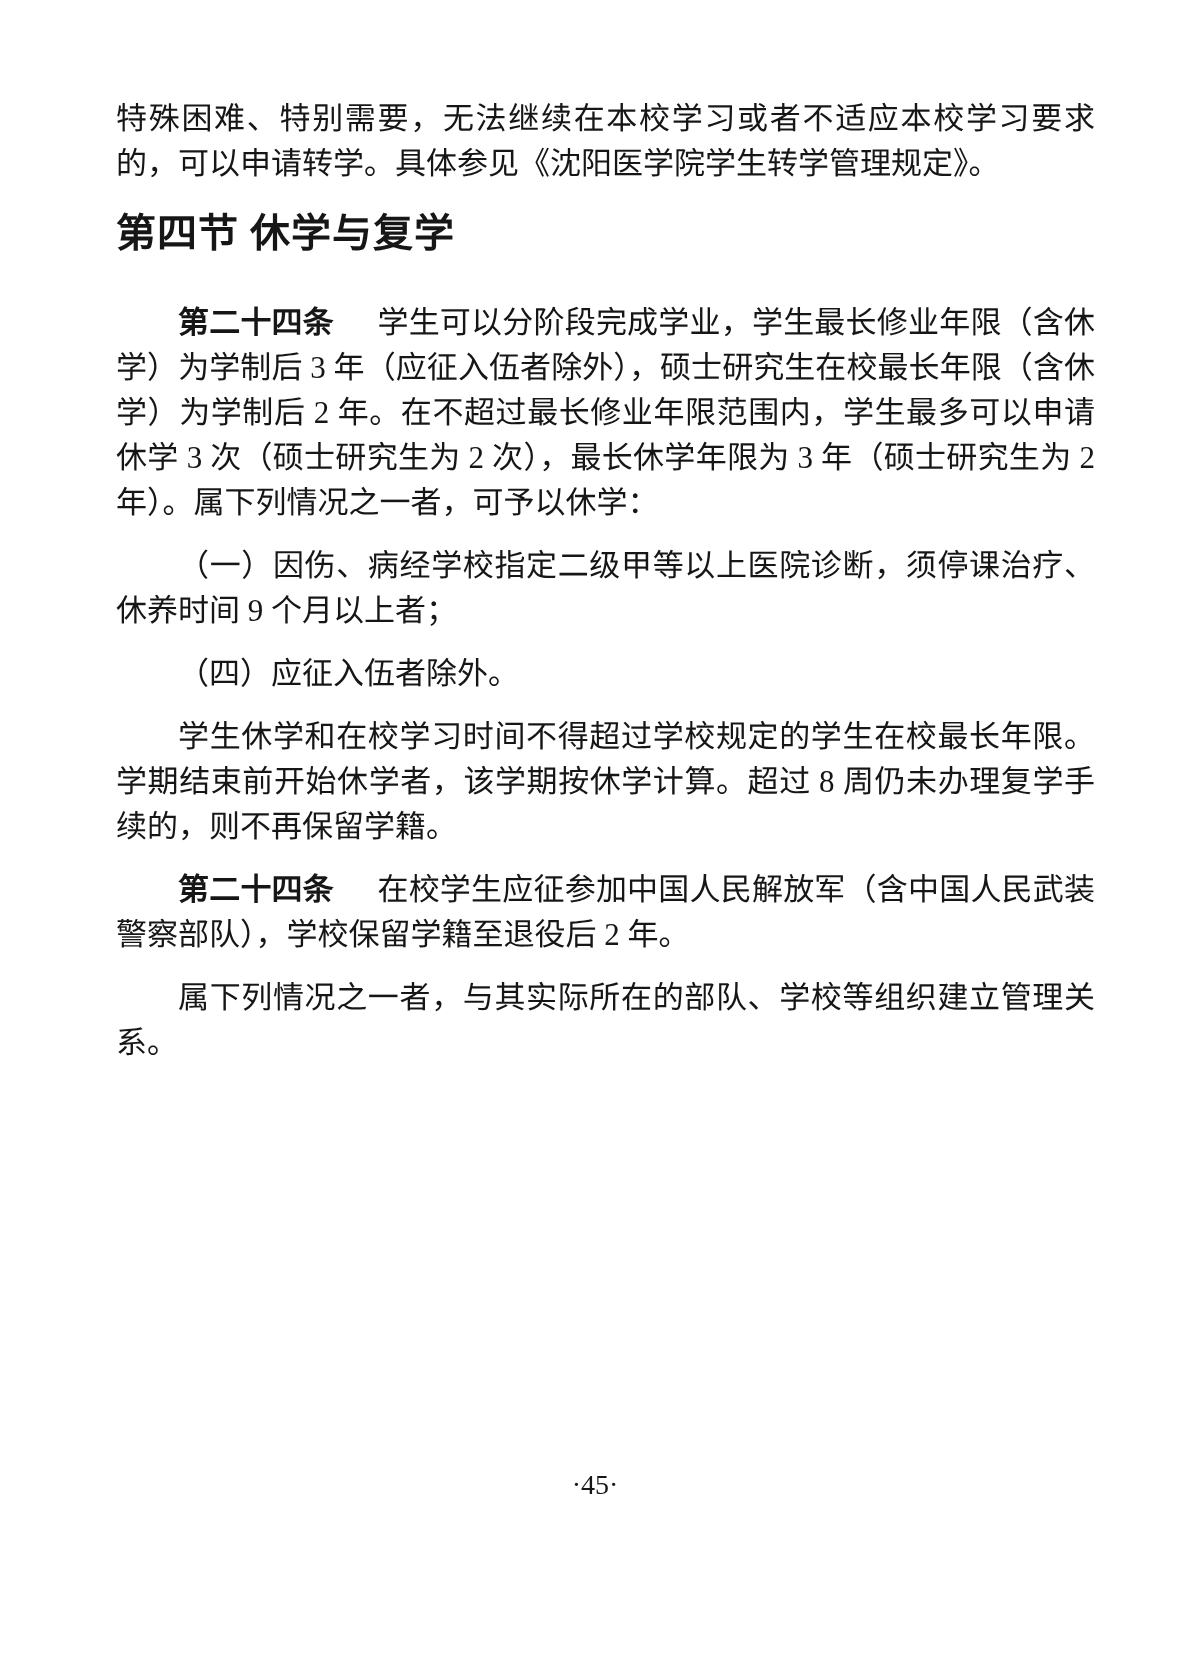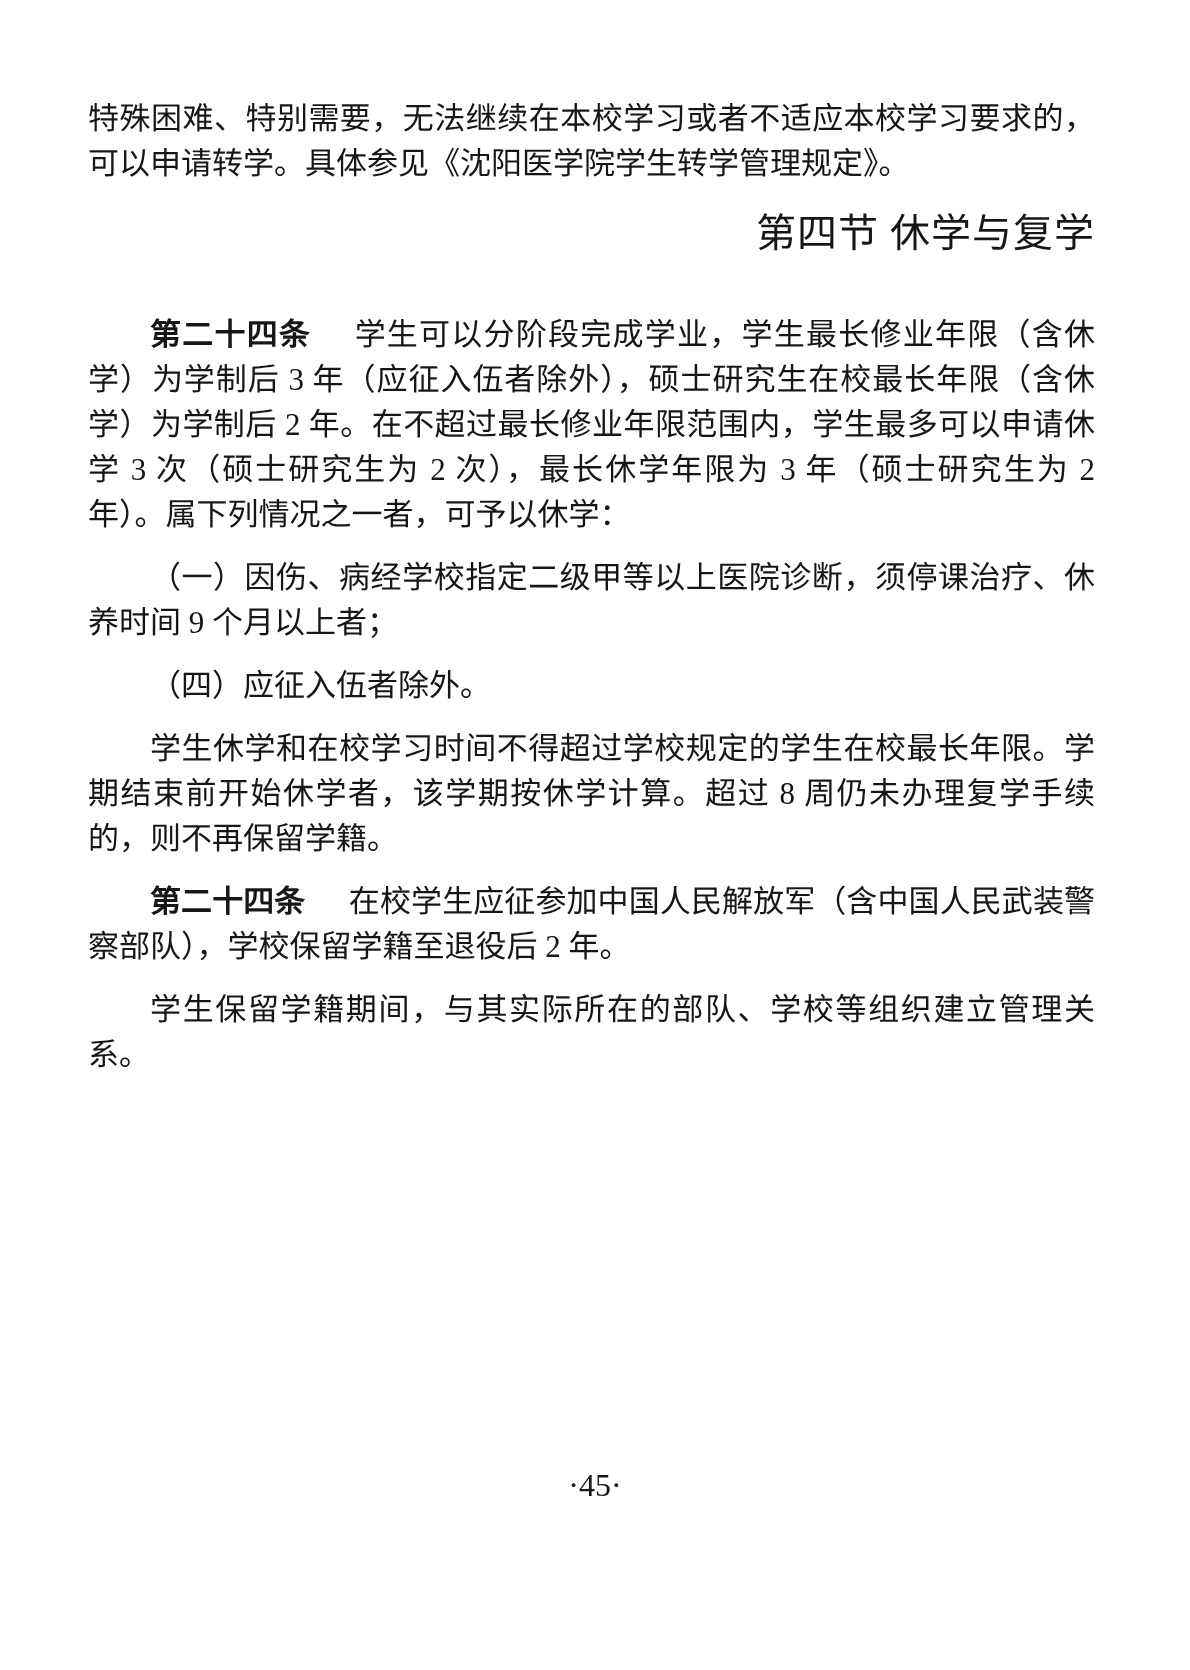--- a/index.html
+++ b/index.html
@@ -17,7 +17,7 @@
     font-family: "Liberation Serif", "DejaVu Serif", serif;
     font-size: 31px;
     line-height: 45px;
-    padding: 96px 95px 0 88px;
+    padding: 96px 95px 0 116px;
     text-align: justify;
     overflow: hidden;
   }

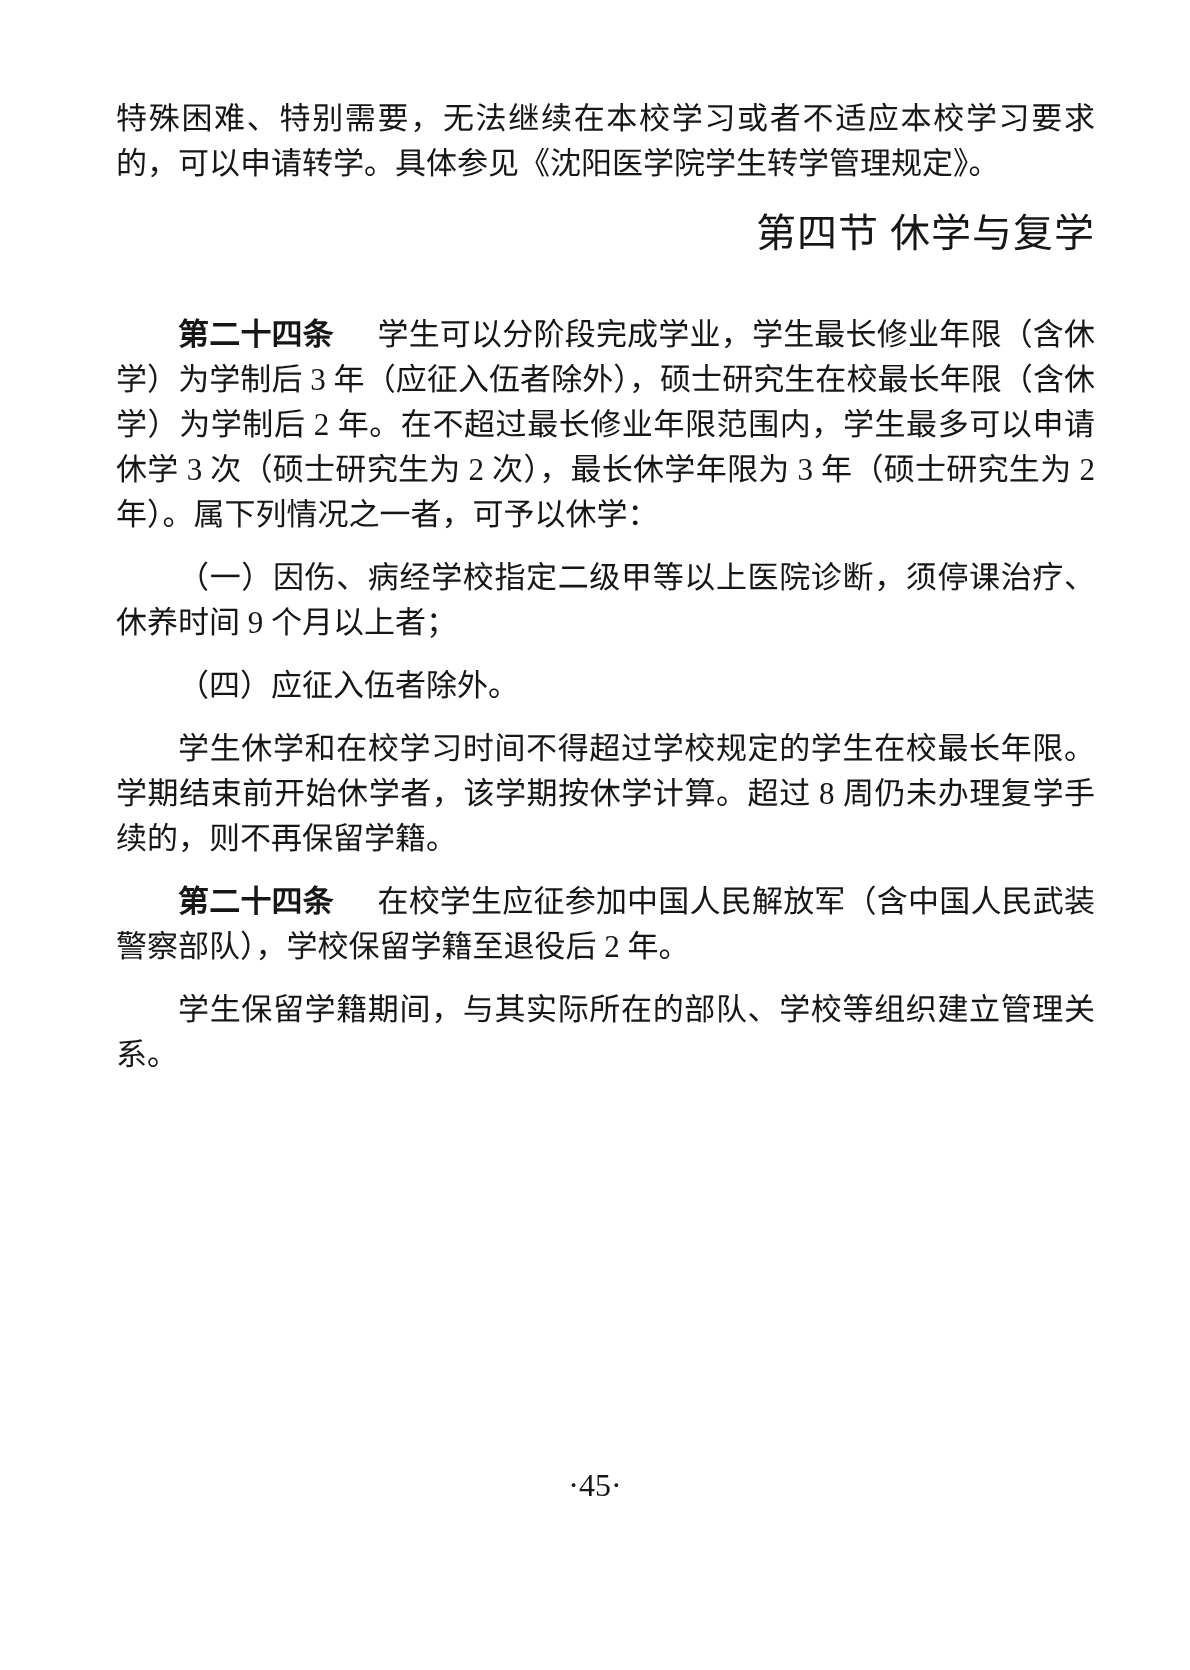--- a/index.html
+++ b/index.html
@@ -31,10 +31,10 @@
   .section-heading {
     font-size: 40px;
     line-height: 48px;
-    font-weight: 400;
-    text-align: right;
+    font-weight: 700;
+    text-align: left;
     text-indent: 0;
-    margin: 24px 0 54px 0;
+    margin: 24px 0 42px 0;
     letter-spacing: 1px;
   }
   .article-term {

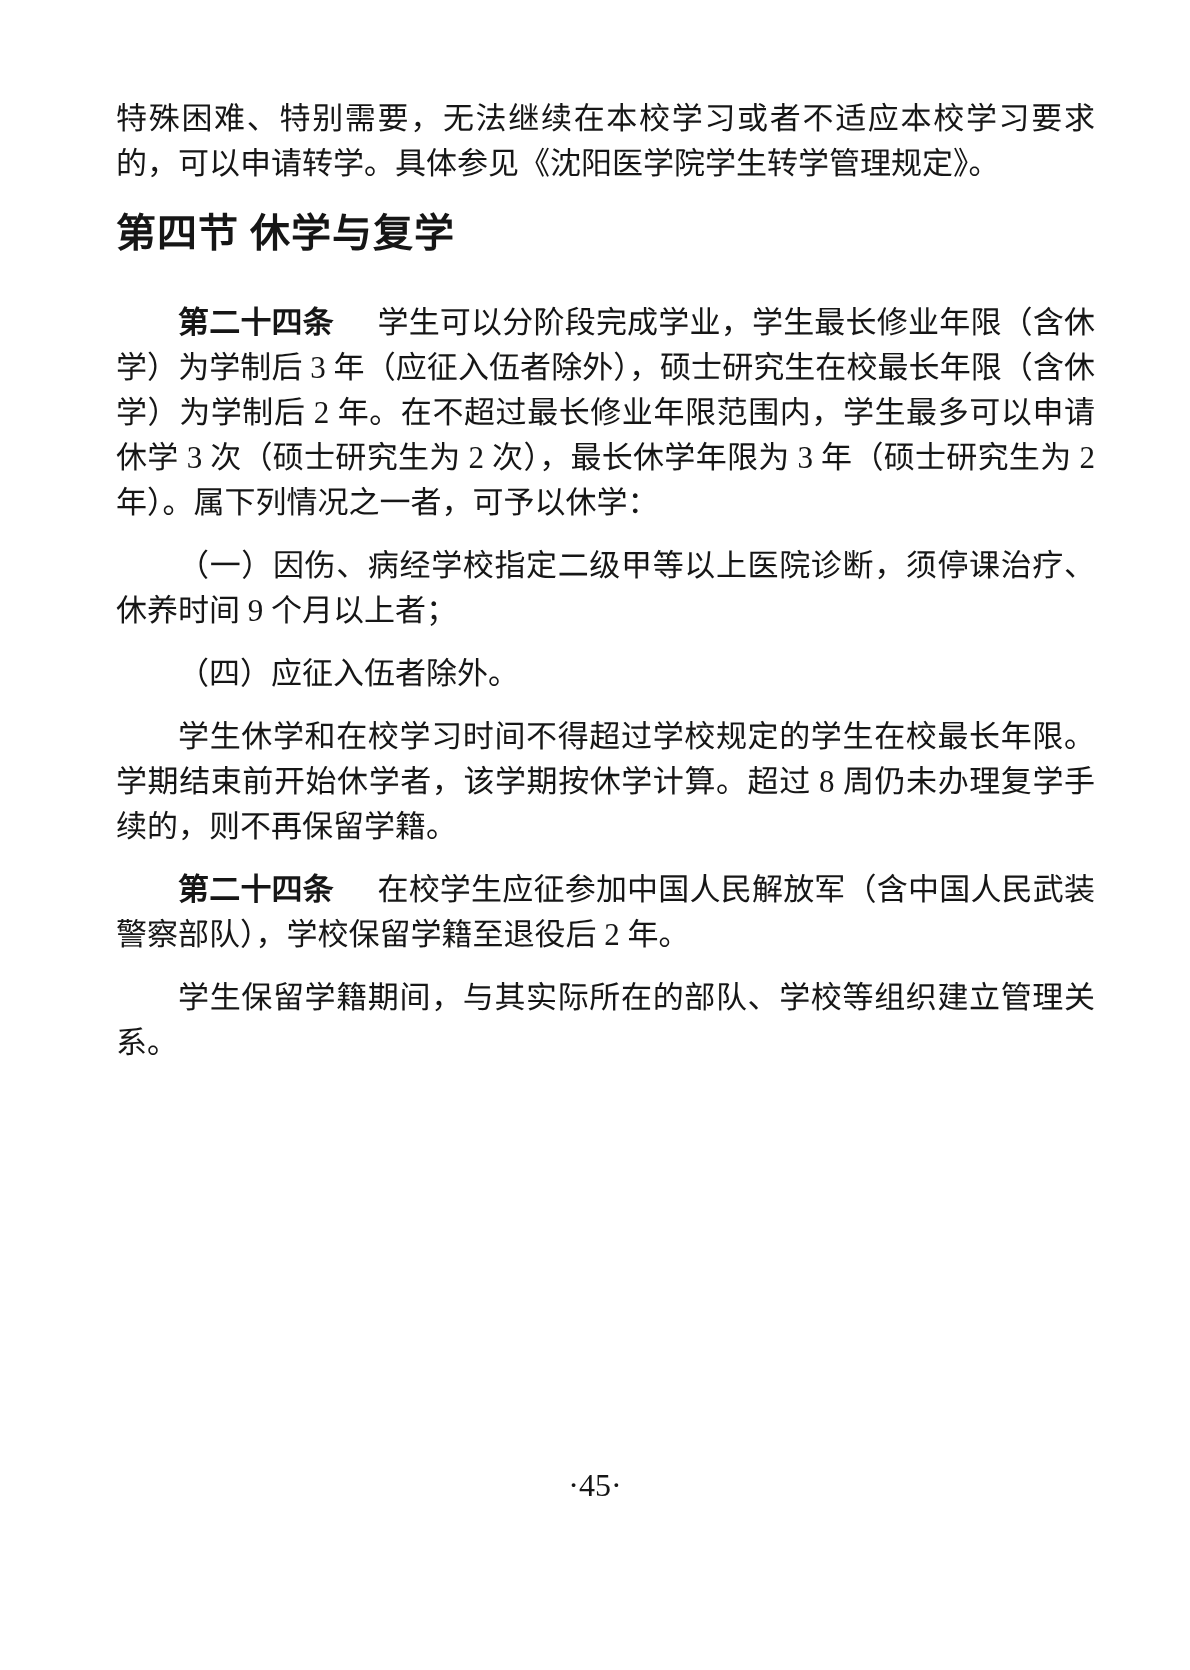--- a/index.html
+++ b/index.html
@@ -75,7 +75,7 @@
   <p class="para"><span class="article-term">第二十四条</span><span>在校学生应征参加中国人民解放军（含中国人民武装警察部队），学校保留学籍至退役后 2 年。</span></p>
 
 
-  <p class="para">学生保留学籍期间，与其实际所在的部队、学校等组织建立管理关系。</p>
+  <p class="para">属下列情况之一者，与其实际所在的部队、学校等组织建立管理关系。</p>
 
   <div class="page-footer">·45·</div>
 

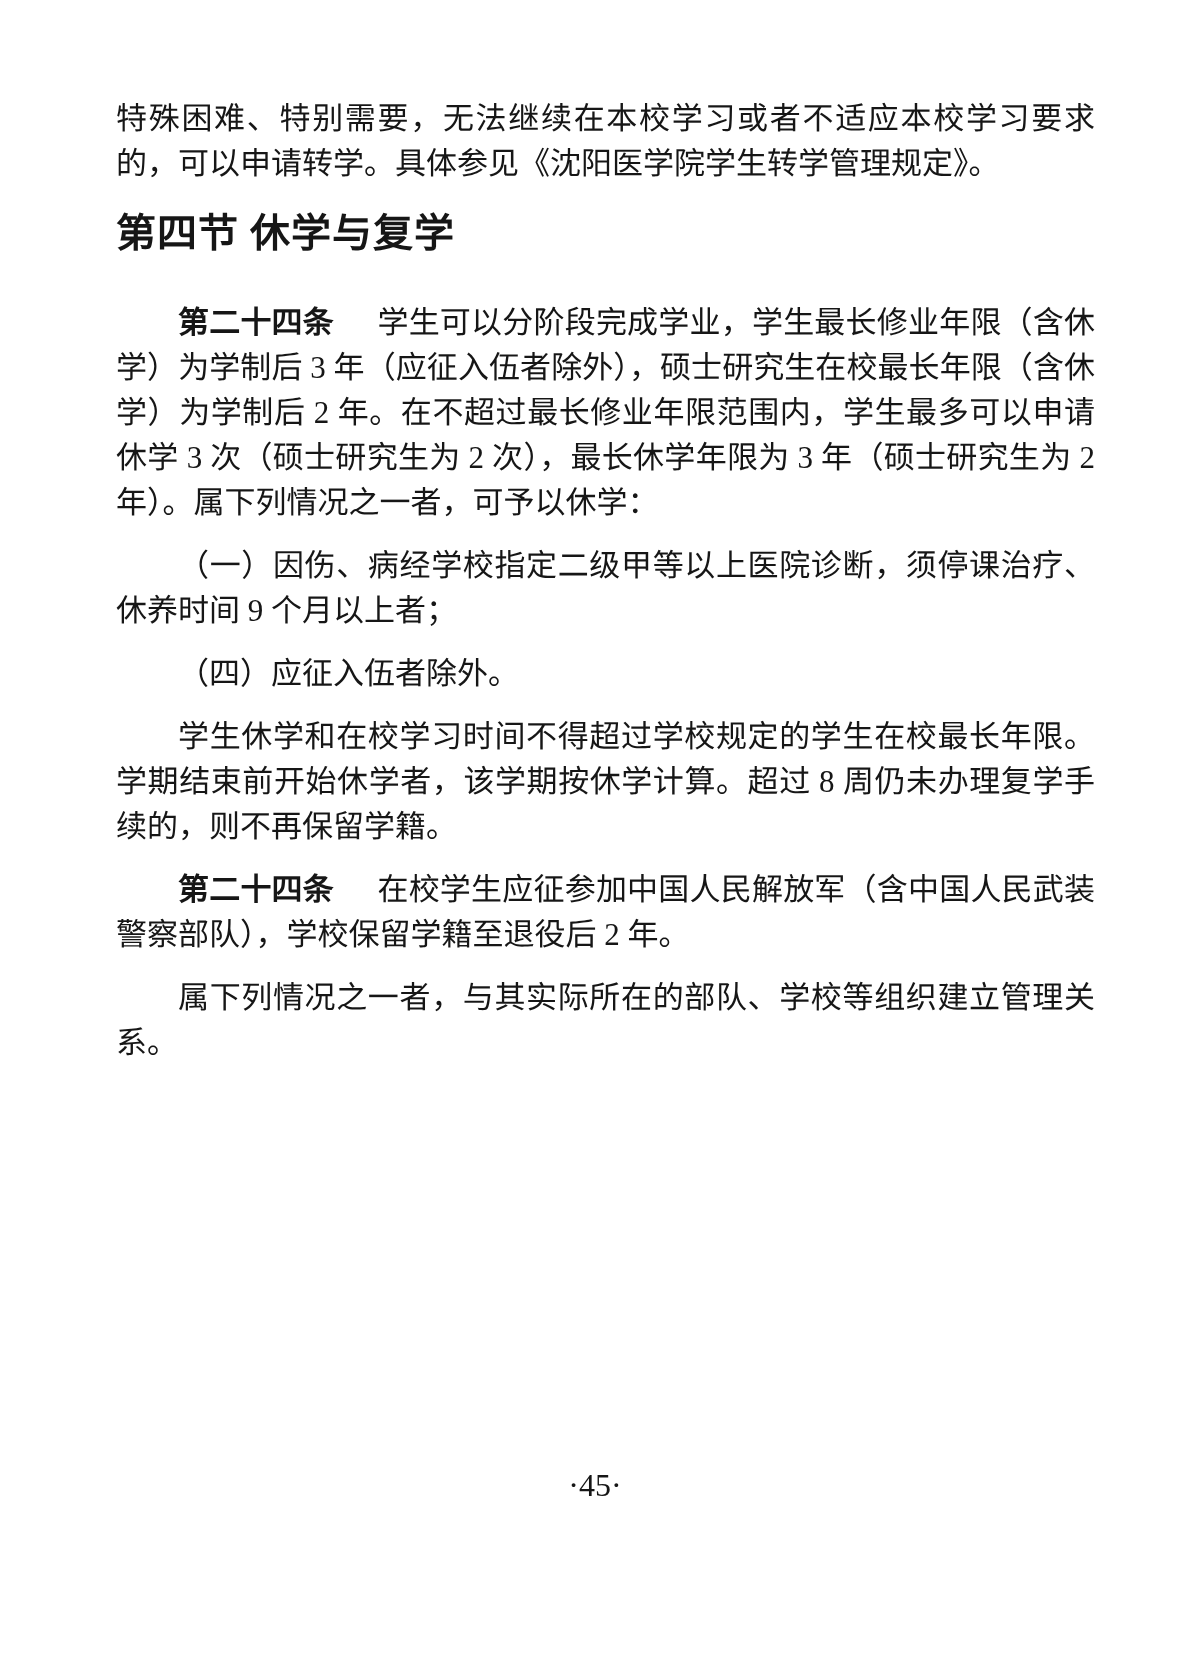--- a/index.html
+++ b/index.html
@@ -47,7 +47,7 @@
     top: 1468px;
     width: 1190px;
     text-align: center;
-    font-size: 32px;
+    font-size: 28px;
     line-height: 34px;
     text-indent: 0;
     color: #161616;

